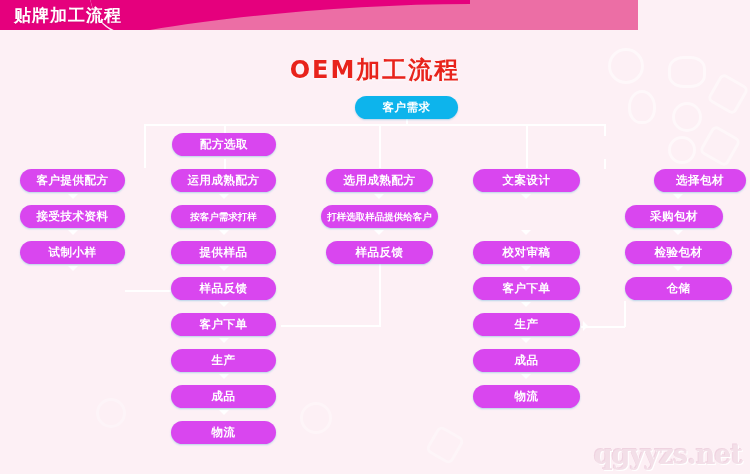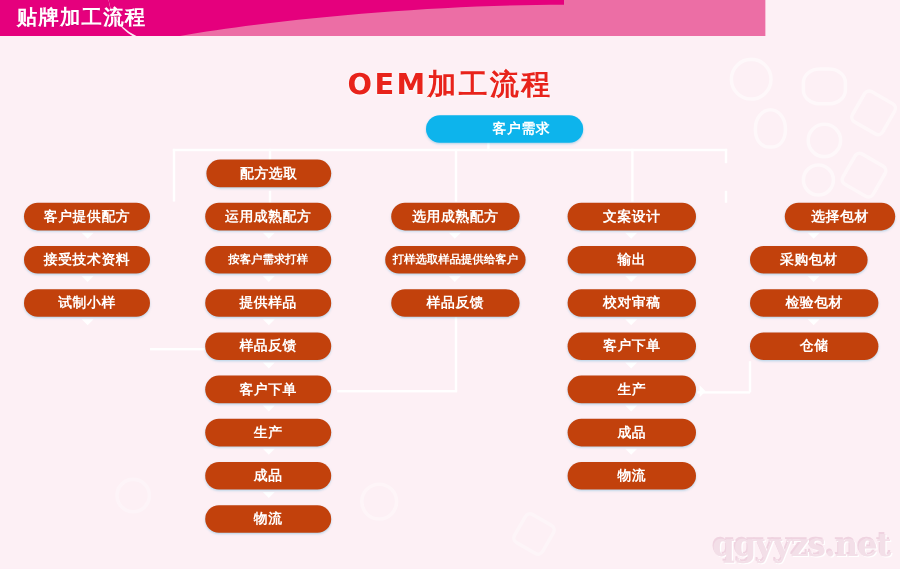--- a/index.html
+++ b/index.html
@@ -51,7 +51,7 @@
      background:#c2410c;color:#ffffff;font-size:11.5px;font-weight:bold;
      text-align:center;white-space:nowrap;letter-spacing:.5px;
      box-shadow:0 1px 2px rgba(0,140,200,.28);}
-  .node.root{background:#0db4ec;padding-left:28px;}
+  .node.root{background:#0db4ec;}
   .node.small{font-size:9.5px;letter-spacing:0;}
 
   

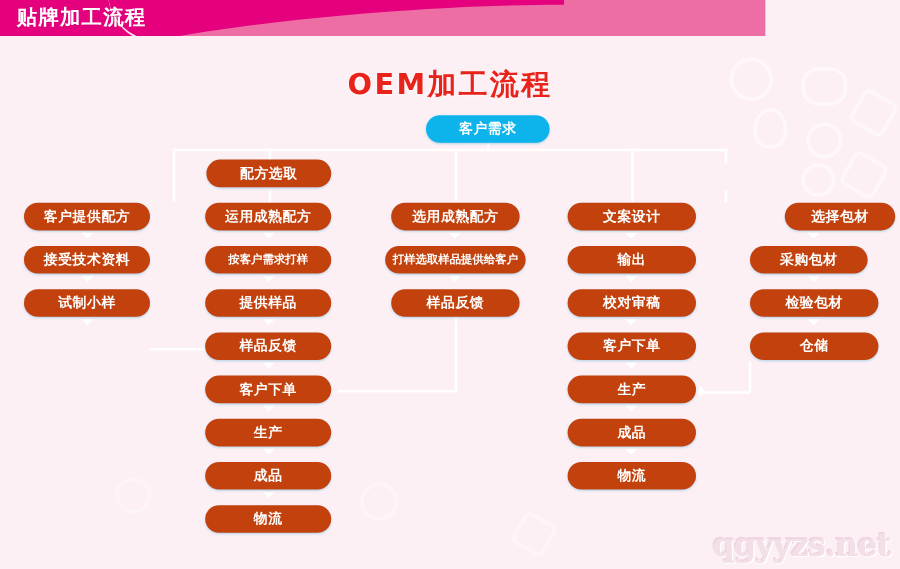--- a/index.html
+++ b/index.html
@@ -48,7 +48,7 @@
 
   
   .node{position:absolute;height:23px;line-height:23px;border-radius:12px;
-     background:#c2410c;color:#ffffff;font-size:11.5px;font-weight:bold;
+     background:#d946ef;color:#ffffff;font-size:11.5px;font-weight:bold;
      text-align:center;white-space:nowrap;letter-spacing:.5px;
      box-shadow:0 1px 2px rgba(0,140,200,.28);}
   .node.root{background:#0db4ec;}

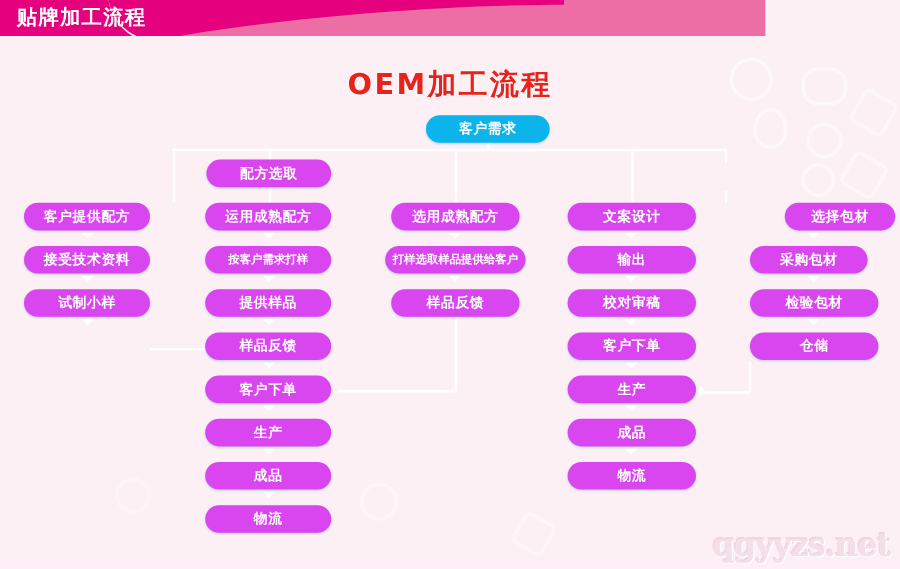--- a/index.html
+++ b/index.html
@@ -154,7 +154,6 @@
   <div class="node" style="left:326px;top:241px;width:107px;">样品反馈</div>
 
   <div class="node" style="left:473px;top:169px;width:107px;">文案设计</div>
-  <div class="node" style="left:473px;top:205px;width:107px;">输出</div>
   <div class="node" style="left:473px;top:241px;width:107px;">校对审稿</div>
   <div class="node" style="left:473px;top:277px;width:107px;">客户下单</div>
   <div class="node" style="left:473px;top:313px;width:107px;">生产</div>

